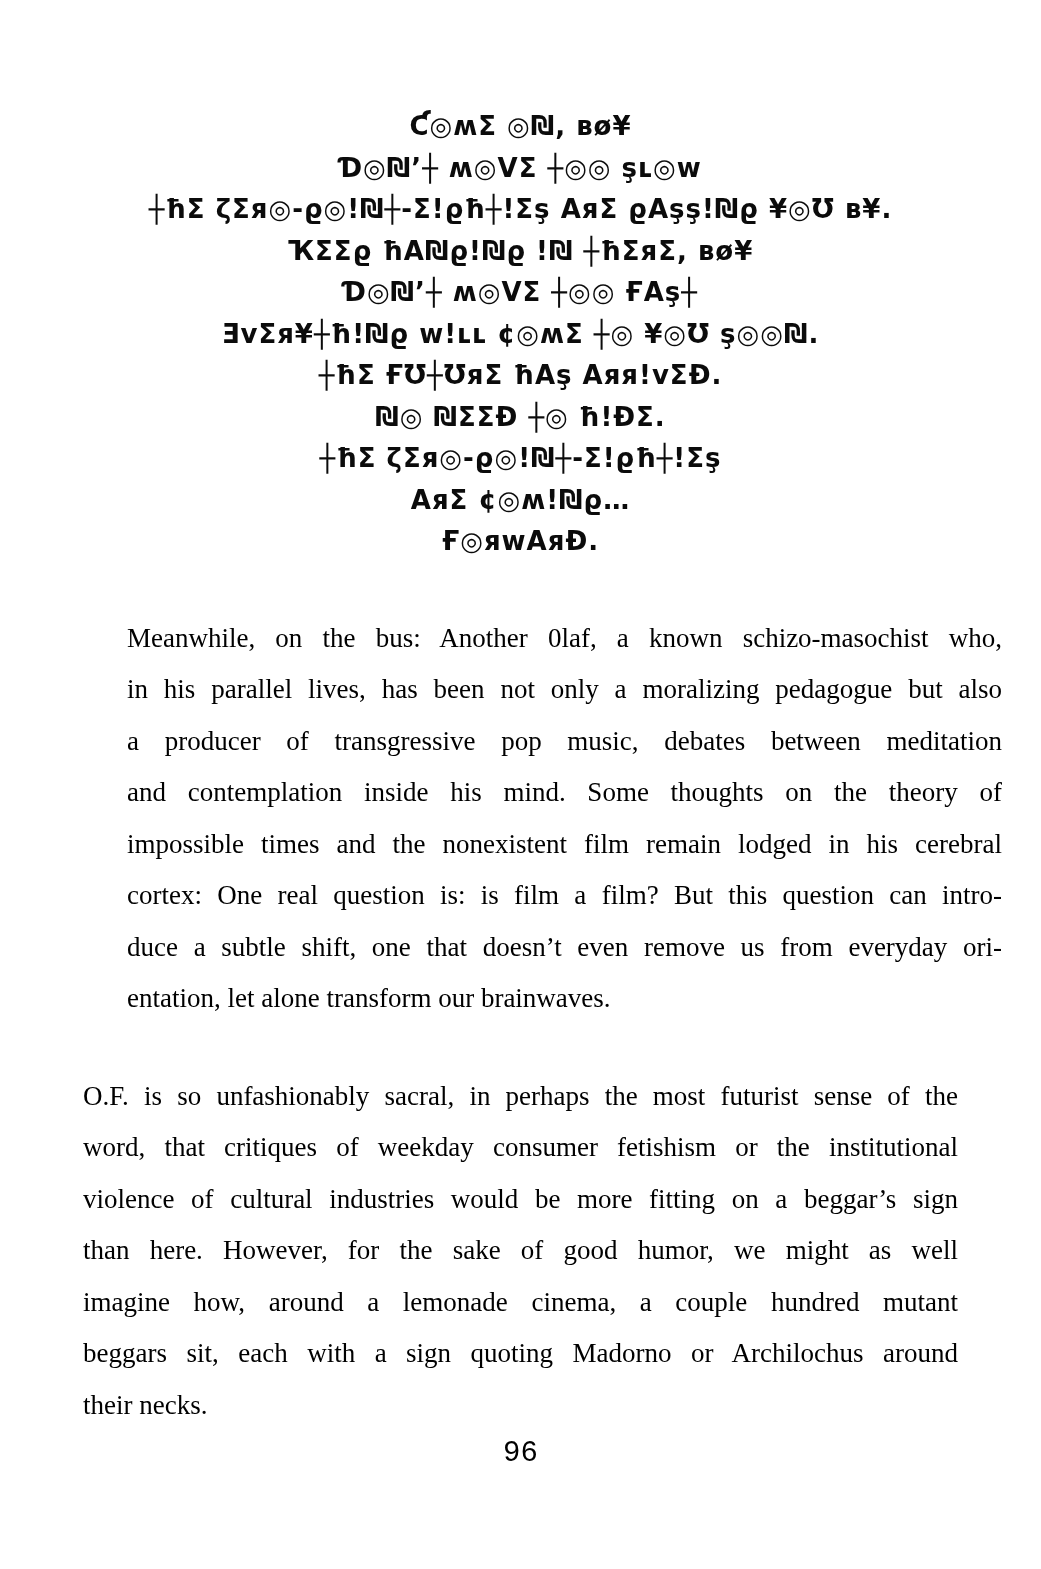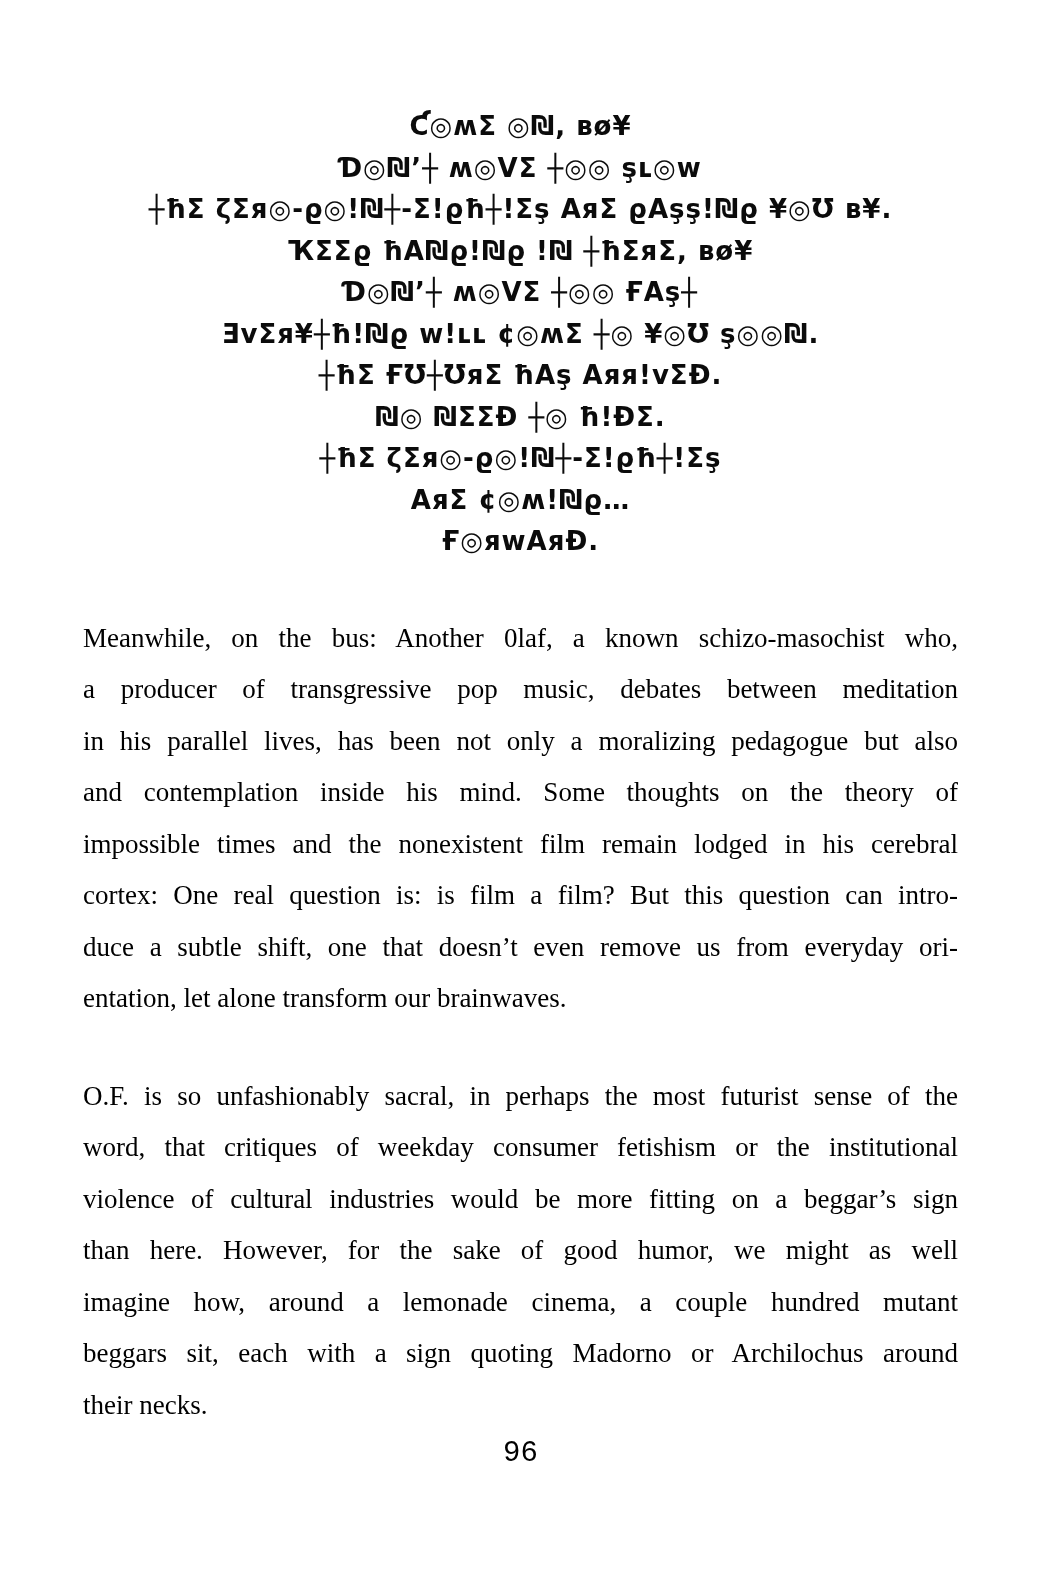--- a/index.html
+++ b/index.html
@@ -42,7 +42,7 @@
     line-height: 51.5px;
     color: #000000;
   }
-  .para-1 { margin-top: 50px; }
+  .para-1 { margin-top: 50px; margin-left: 44px; }
   .para-2 { margin-top: 46px; }
   .para .jline {
     height: 51.5px;

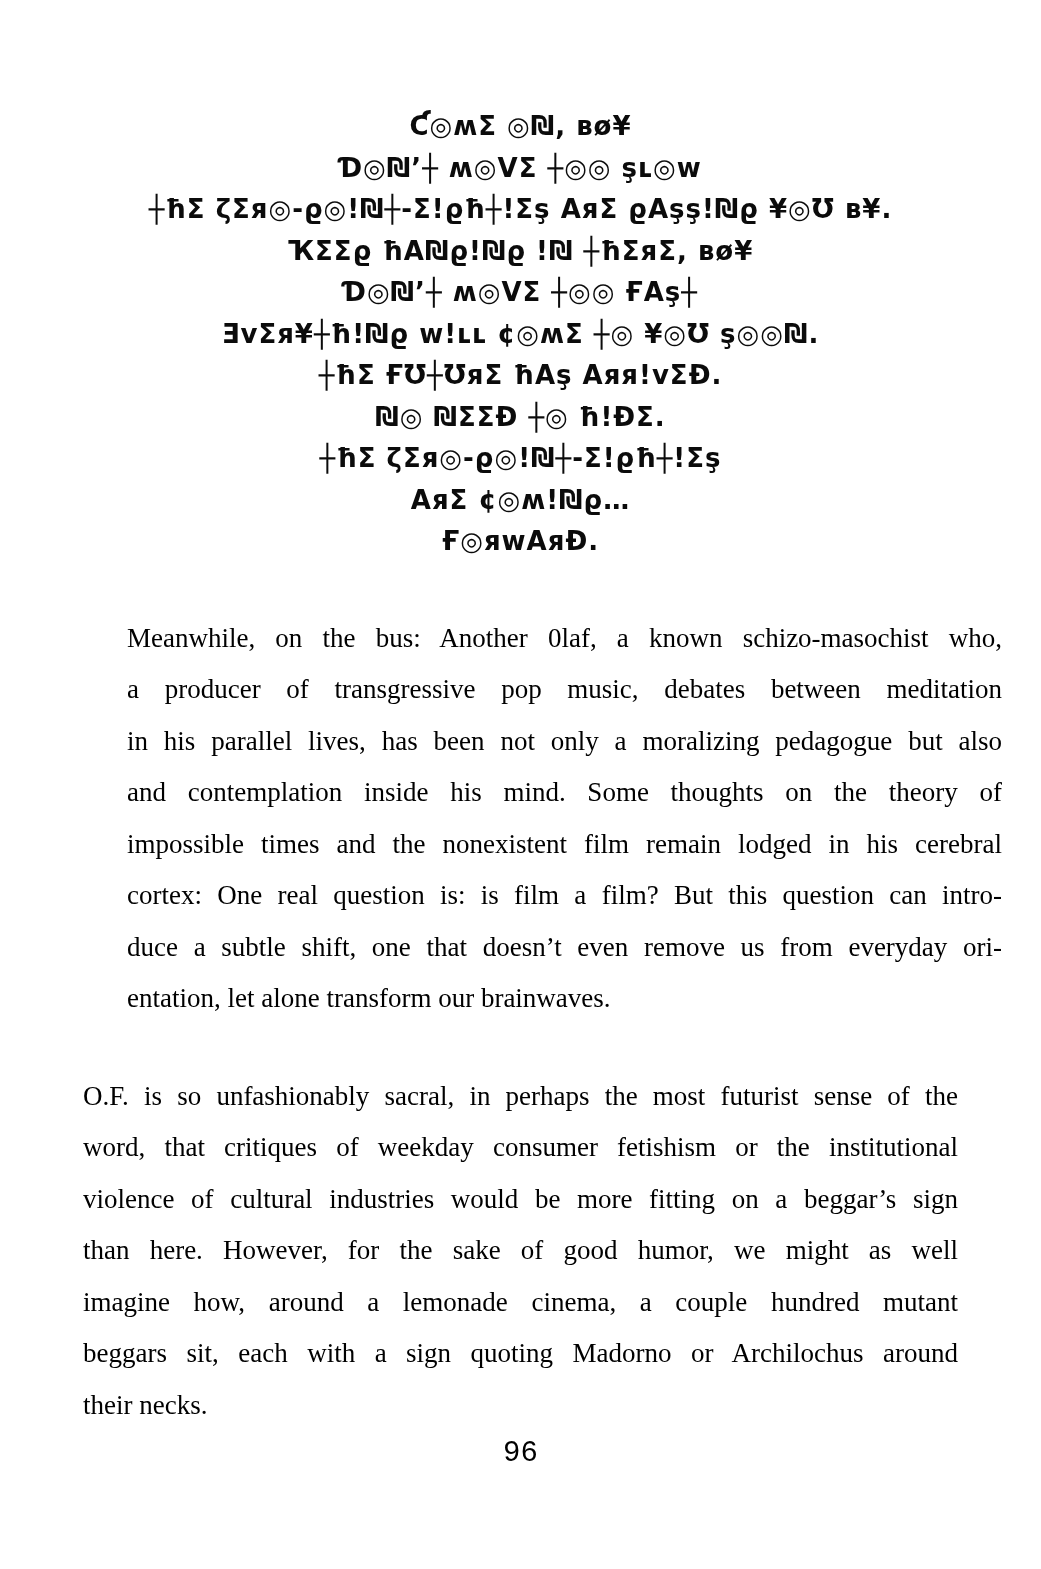--- a/index.html
+++ b/index.html
@@ -84,8 +84,8 @@
 
   <div class="para para-1">
       <div class="jline">Meanwhile, on the bus: Another 0laf, a known schizo-masochist who,</div>
+      <div class="jline">in his parallel lives, has been not only a moralizing pedagogue but also</div>
       <div class="jline">a producer of transgressive pop music, debates between meditation</div>
-      <div class="jline">in his parallel lives, has been not only a moralizing pedagogue but also</div>
       <div class="jline">and contemplation inside his mind. Some thoughts on the theory of</div>
       <div class="jline">impossible times and the nonexistent film remain lodged in his cerebral</div>
       <div class="jline">cortex: One real question is: is film a film? But this question can intro-</div>

